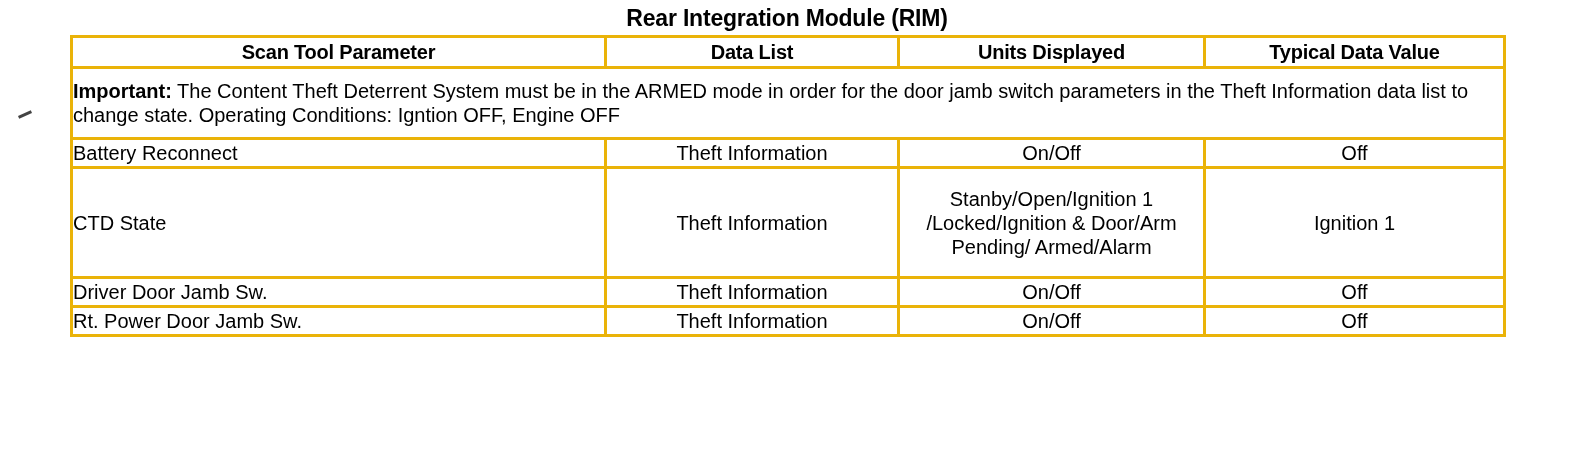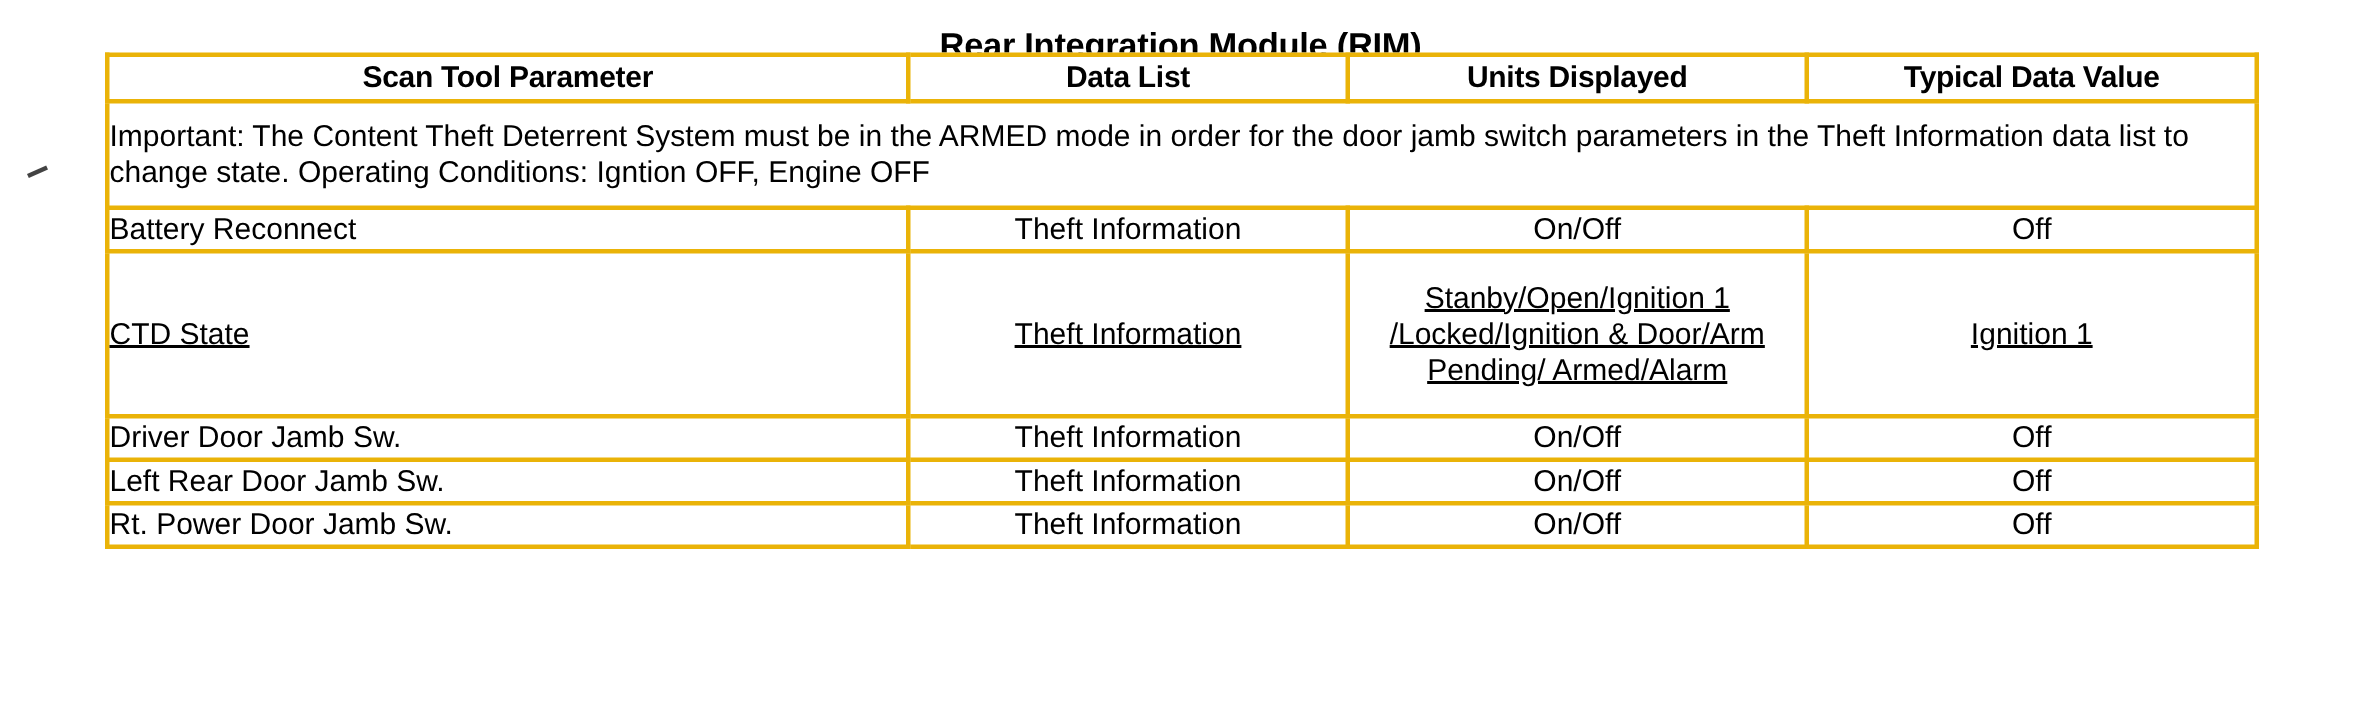--- a/index.html
+++ b/index.html
@@ -20,7 +20,7 @@
   #doc-title {
     position: absolute;
     left: 70px;
-    top: 16px;
+    top: 4px;
     width: 1434px;
     text-align: center;
     font-size: 23px;

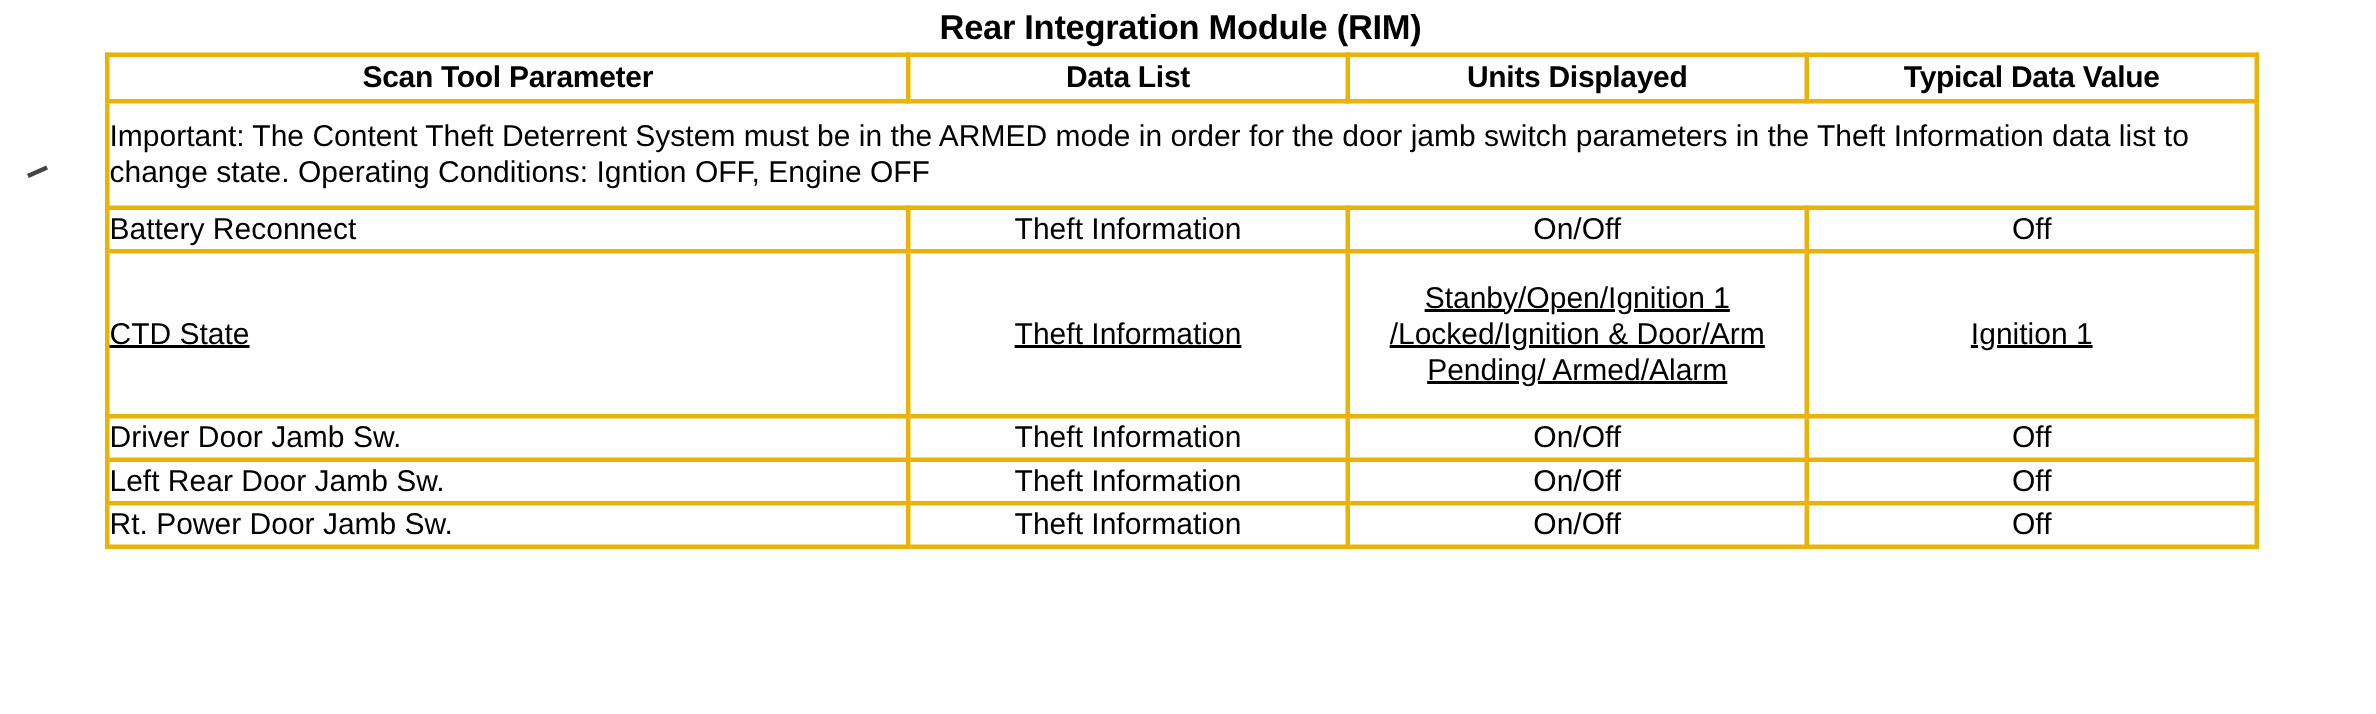--- a/index.html
+++ b/index.html
@@ -84,7 +84,7 @@
     line-height: 25px;
   }
   td.note-cell .note-label {
-    font-weight: normal;
+    font-weight: bold;
   }
 
   

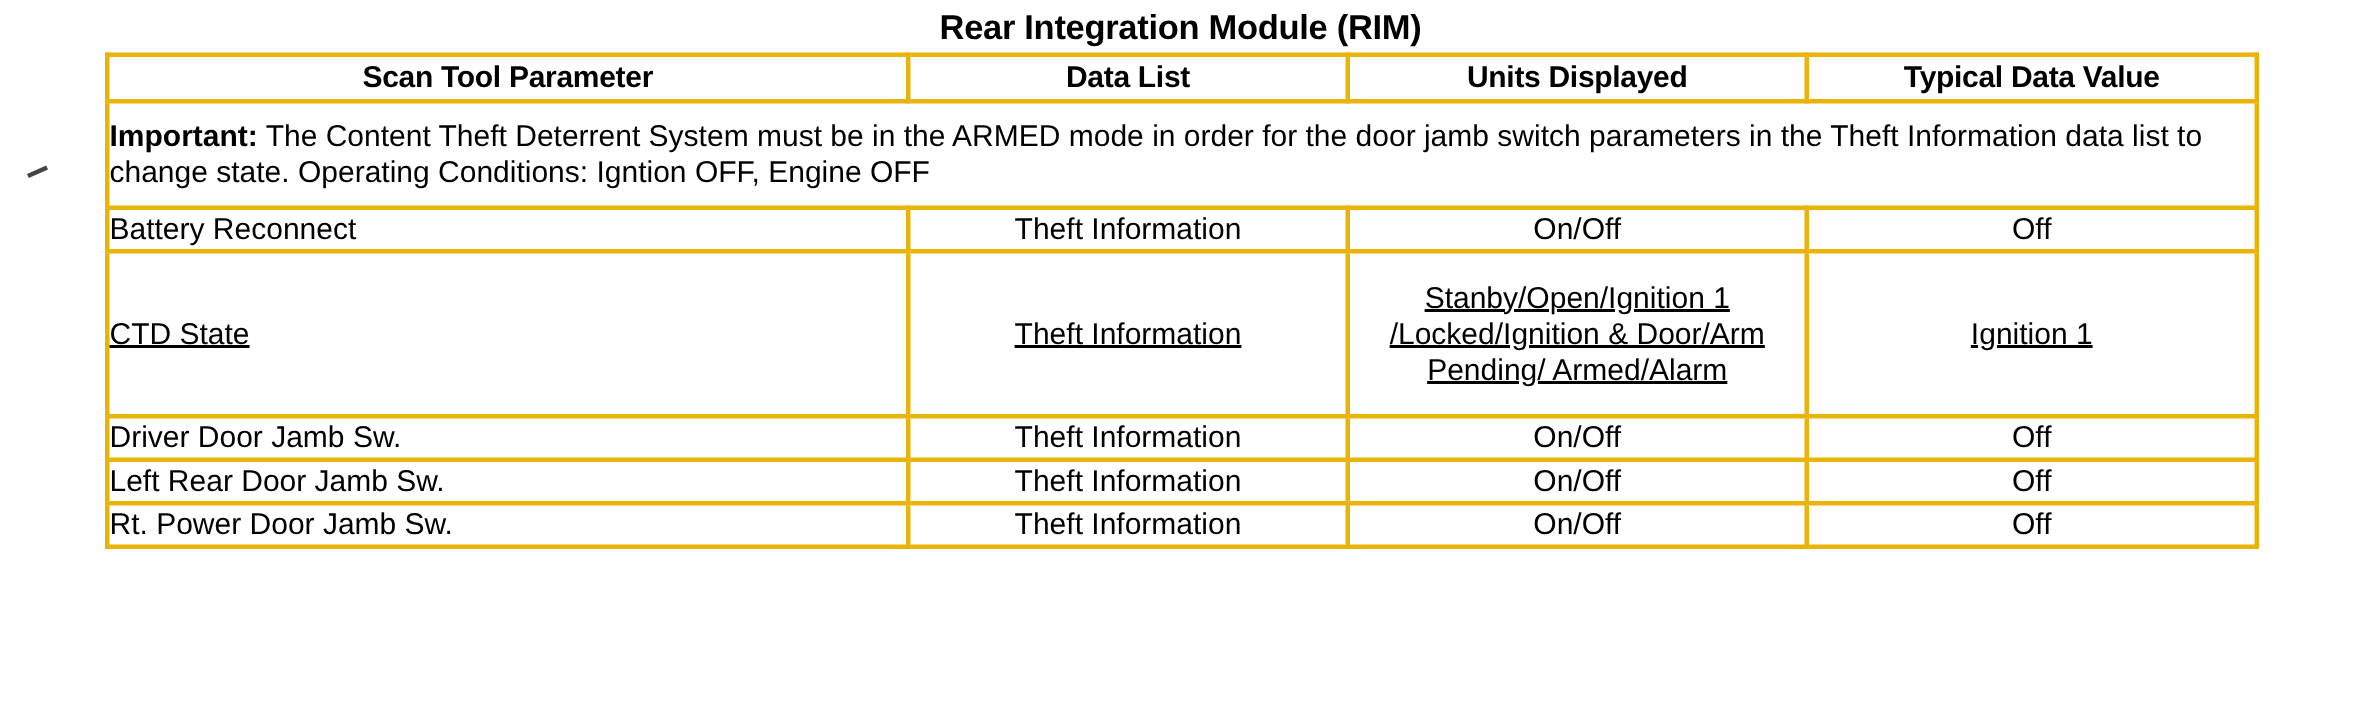--- a/index.html
+++ b/index.html
@@ -108,7 +108,6 @@
 
   tr.row-tall td {
     height: 107px;
-    text-decoration: underline;
   }
   tr.row-tall td.units-cell {
     line-height: 26px;

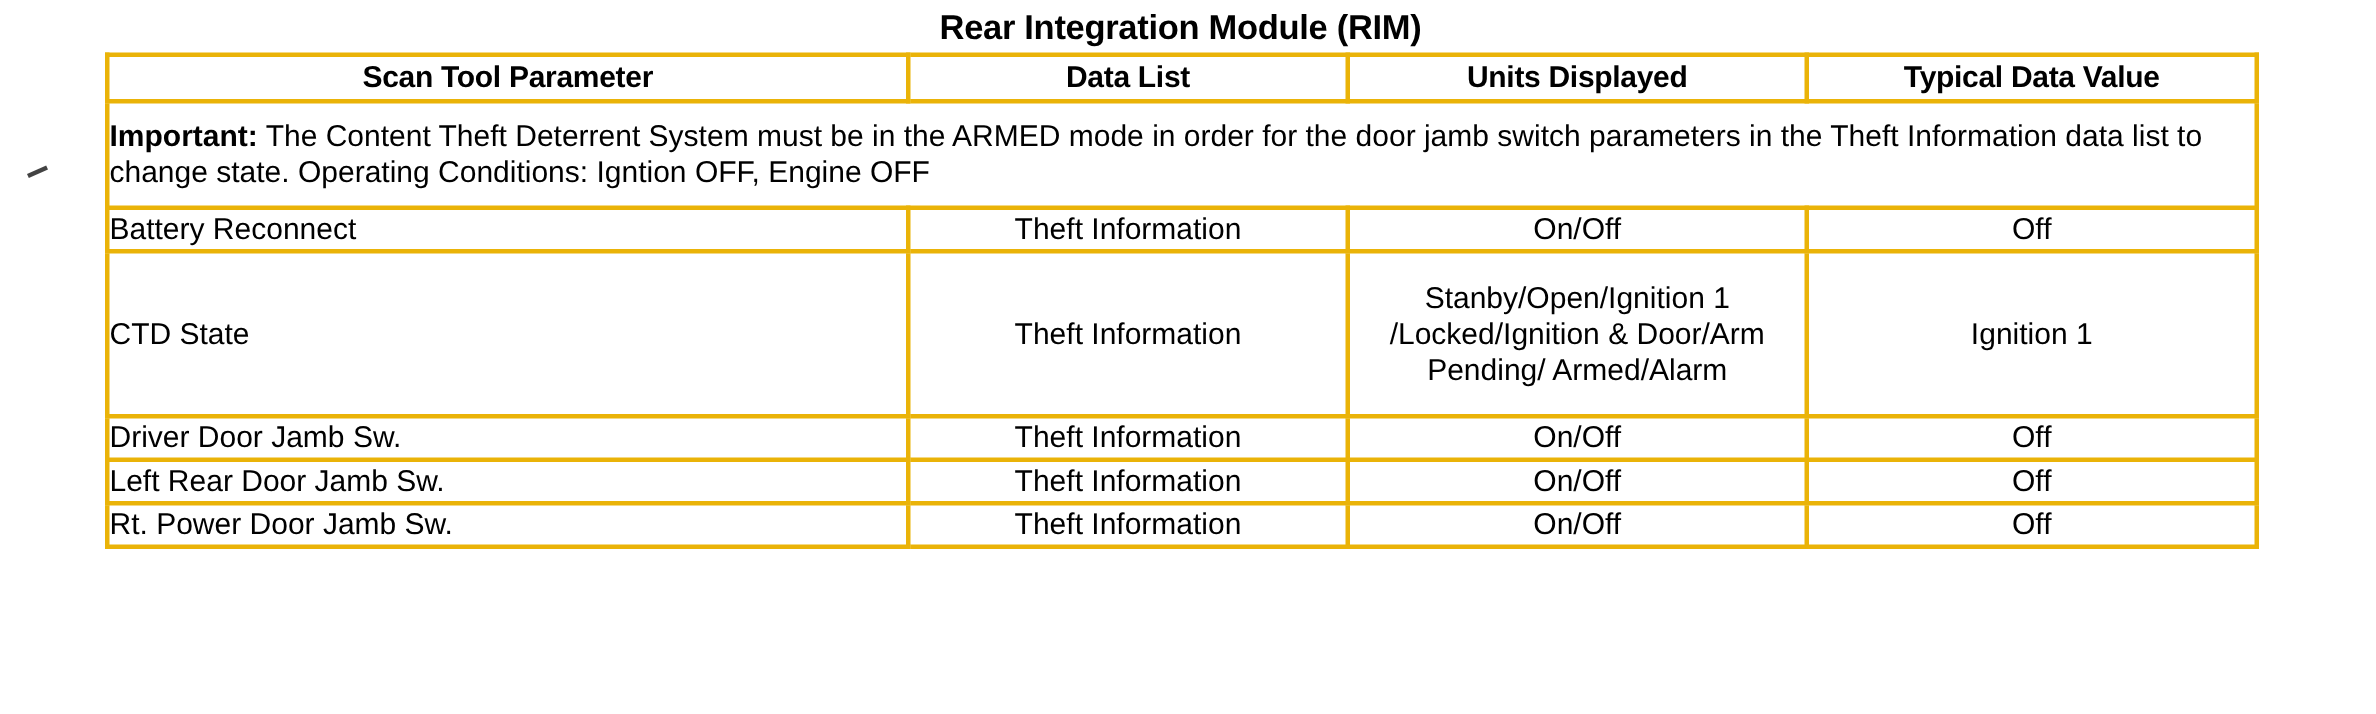--- a/index.html
+++ b/index.html
@@ -163,12 +163,6 @@
       <td class="value-cell mid-cell">Off</td>
     </tr>
 
-    <tr>
-      <td class="param-cell">Left Rear Door Jamb Sw.</td>
-      <td class="mid-cell">Theft Information</td>
-      <td class="units-cell mid-cell">On/Off</td>
-      <td class="value-cell mid-cell">Off</td>
-    </tr>
 
 
 

